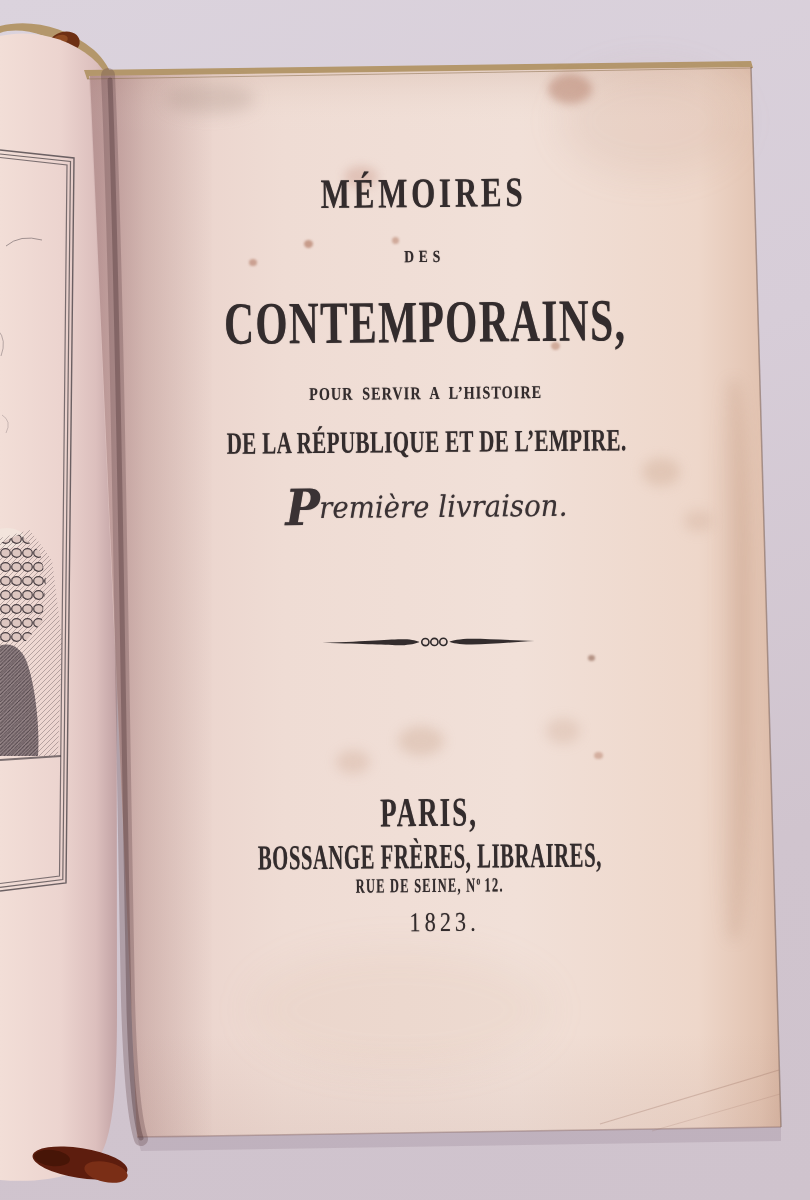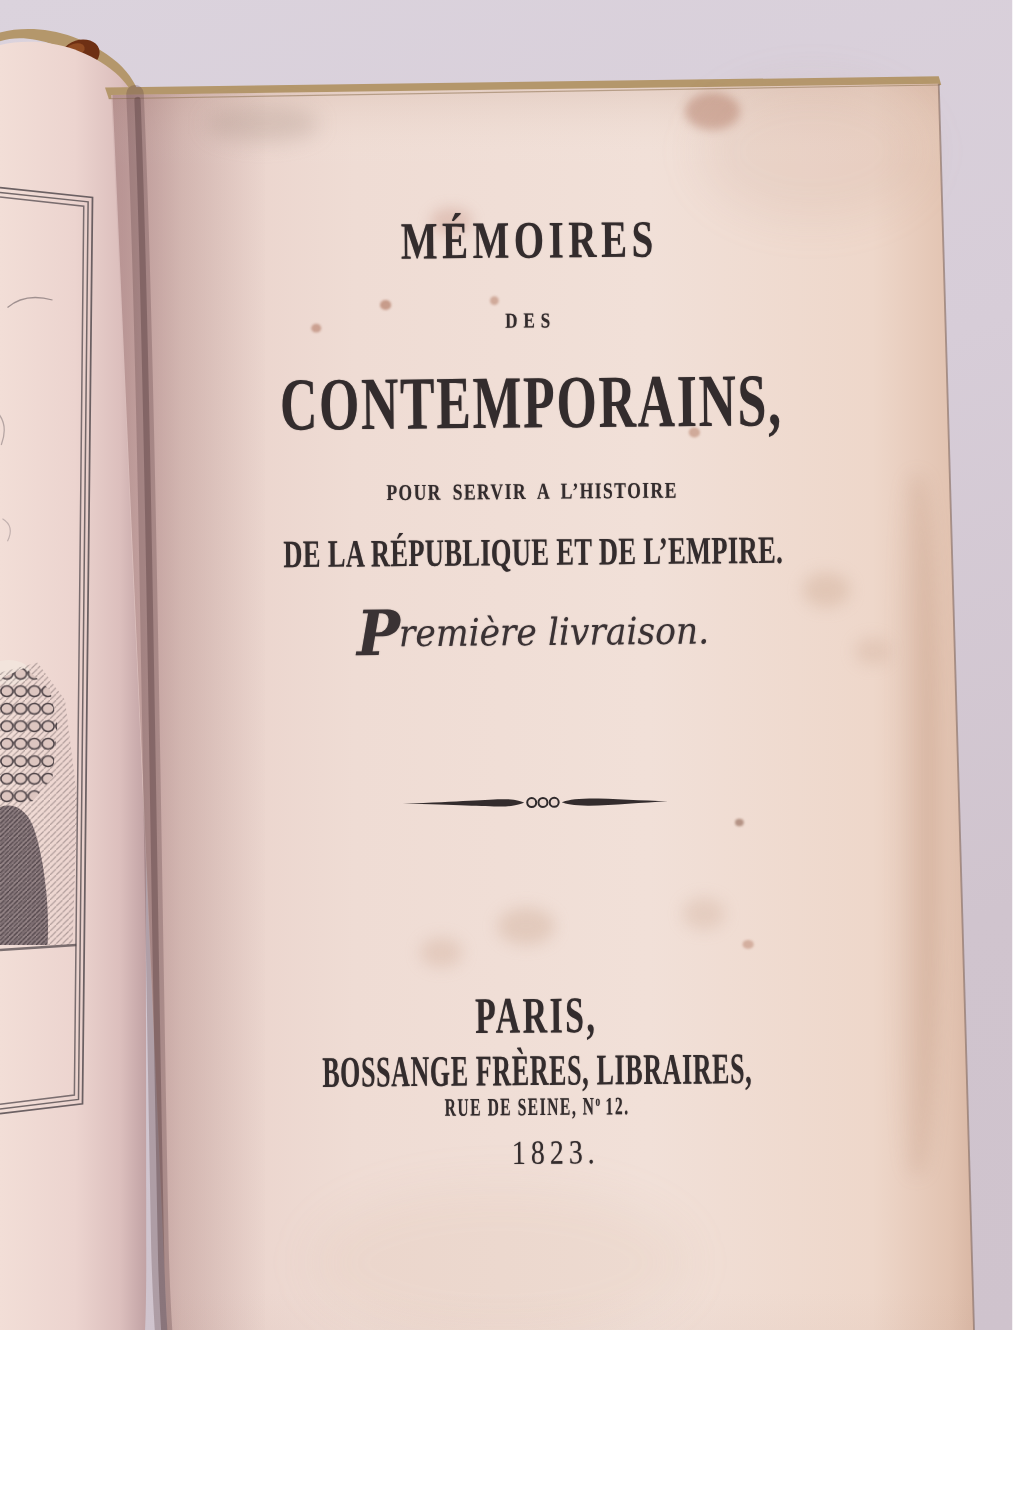--- a/index.html
+++ b/index.html
@@ -4,7 +4,7 @@
 <style>
   html,body{margin:0;padding:0;}
   .scene{
-    position:relative; width:810px; height:1064px; overflow:hidden;
+    position:relative; width:810px; height:1200px; overflow:hidden;
     background:linear-gradient(160deg,#dbd3dd 0%,#d7cdd8 40%,#d0c4ce 75%,#cfc3cd 100%);
     font-family:"Liberation Serif", serif;
   }

